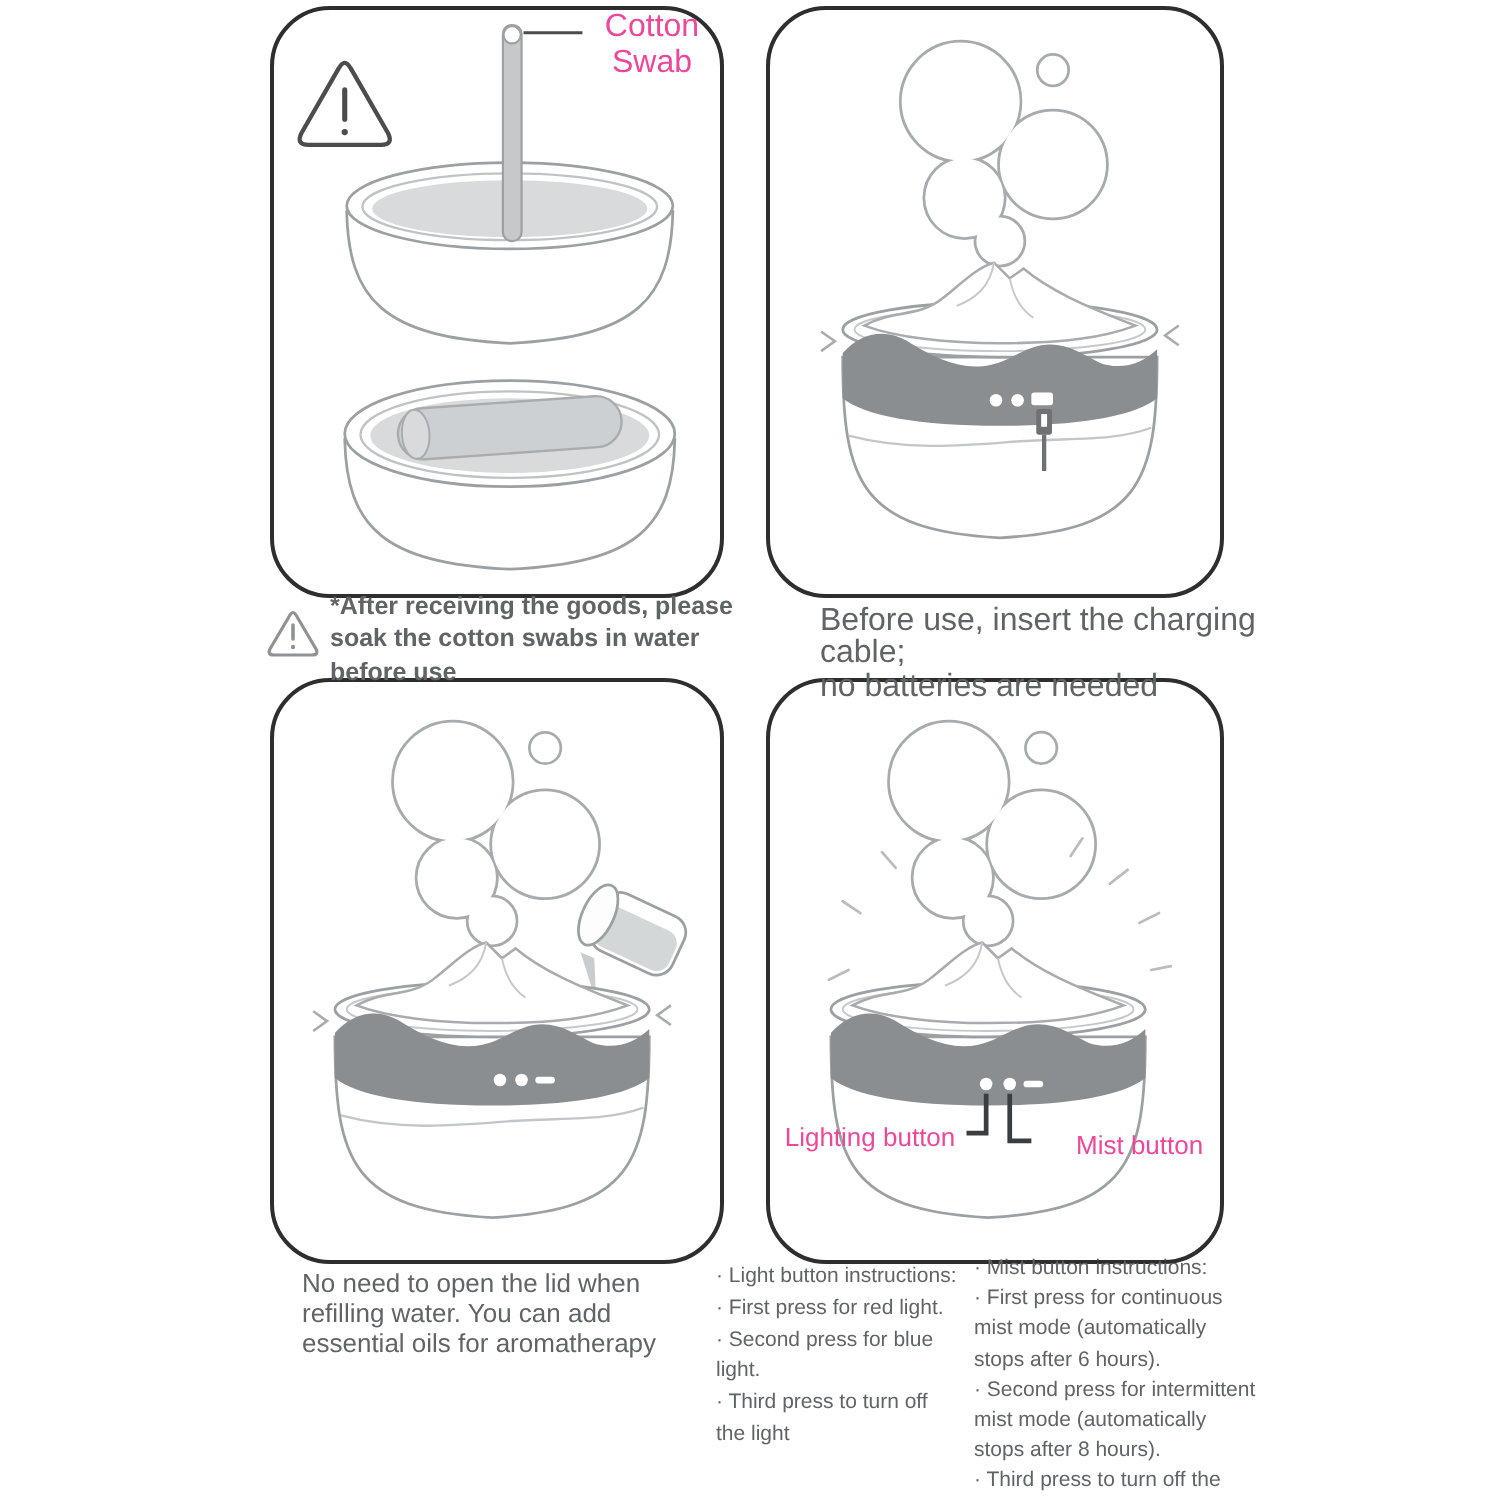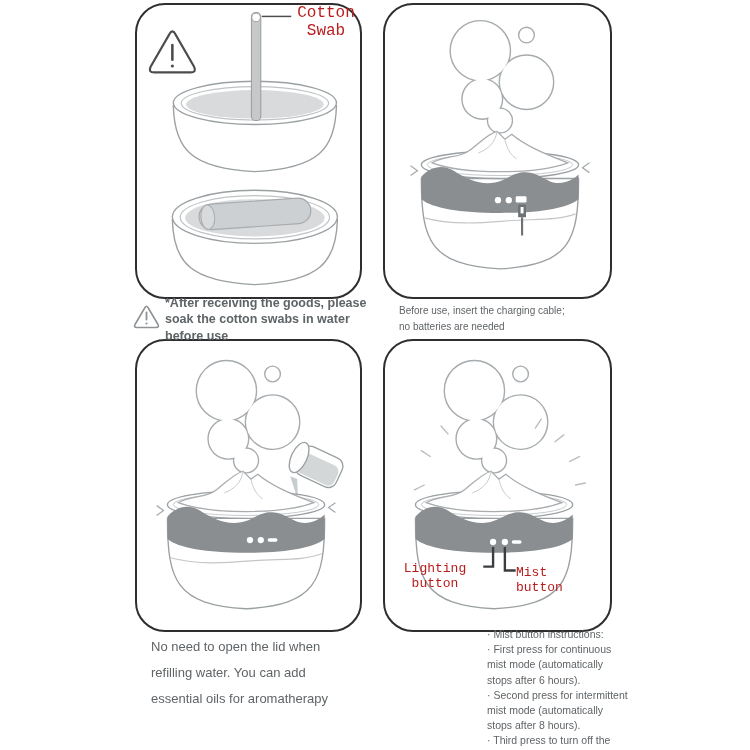--- a/index.html
+++ b/index.html
@@ -17,7 +17,7 @@
   #caption-refill{left:151px;top:634px;width:205px;font-size:13px;line-height:26px;}
   #light-instructions{left:358px;top:631px;width:138px;font-size:10.5px;line-height:15.8px;}
   #mist-instructions {left:487px;top:627px;width:182px;font-size:10.5px;line-height:15.2px;}
-  .callout-label{position:absolute;color:#b91c1c;font-family:Liberation Mono, monospace;}
+  .callout-label{position:absolute;color:#ec4899;}
   #cotton-swab-label{left:293px;top:5px;width:66px;font-size:16px;line-height:17.5px;text-align:center;}
   #lighting-button-label{left:388px;top:561px;width:94px;font-size:13px;text-align:center;}
   #mist-button-label{left:516px;top:565px;width:84px;font-size:13px;text-align:left;}

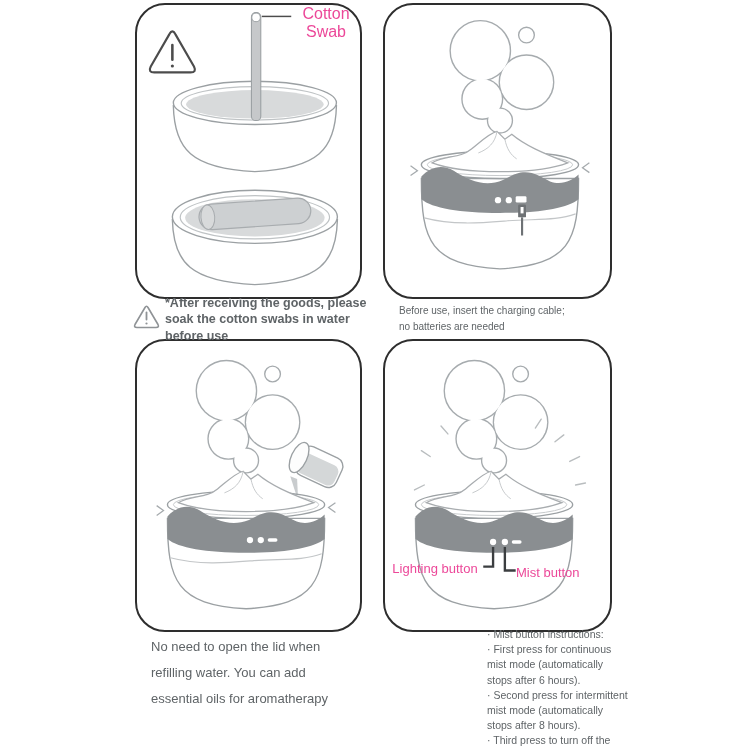--- a/index.html
+++ b/index.html
@@ -13,7 +13,7 @@
   #panel-buttons{left:383px;top:339px;width:229px;height:293px;}
   .caption{position:absolute;color:#5f6467;white-space:pre-line;}
   #caption-soak  {left:165px;top:295px;width:220px;font-size:12.5px;line-height:16.3px;font-weight:bold;}
-  #caption-charge{left:399px;top:303px;width:245px;font-size:10px;line-height:16.3px;}
+  #caption-charge{left:410px;top:303px;width:245px;font-size:16px;line-height:16.3px;}
   #caption-refill{left:151px;top:634px;width:205px;font-size:13px;line-height:26px;}
   #light-instructions{left:358px;top:631px;width:138px;font-size:10.5px;line-height:15.8px;}
   #mist-instructions {left:487px;top:627px;width:182px;font-size:10.5px;line-height:15.2px;}

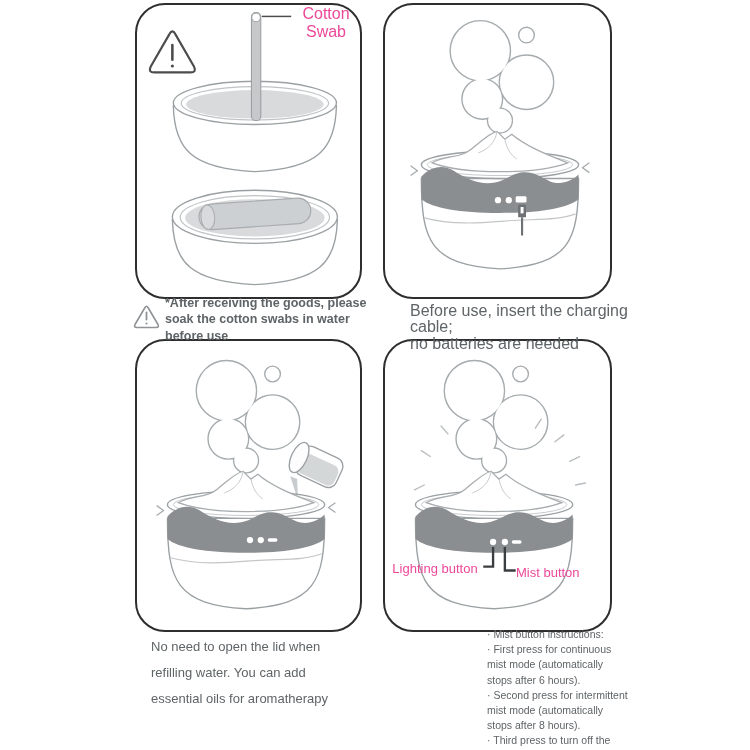--- a/index.html
+++ b/index.html
@@ -20,7 +20,7 @@
   .callout-label{position:absolute;color:#ec4899;}
   #cotton-swab-label{left:293px;top:5px;width:66px;font-size:16px;line-height:17.5px;text-align:center;}
   #lighting-button-label{left:388px;top:561px;width:94px;font-size:13px;text-align:center;}
-  #mist-button-label{left:516px;top:565px;width:84px;font-size:13px;text-align:left;}
+  #mist-button-label{left:538px;top:565px;width:84px;font-size:13px;text-align:left;}
   .warn-tri{position:absolute;}
   #caption-warning-icon{left:133px;top:304px;}
 </style>

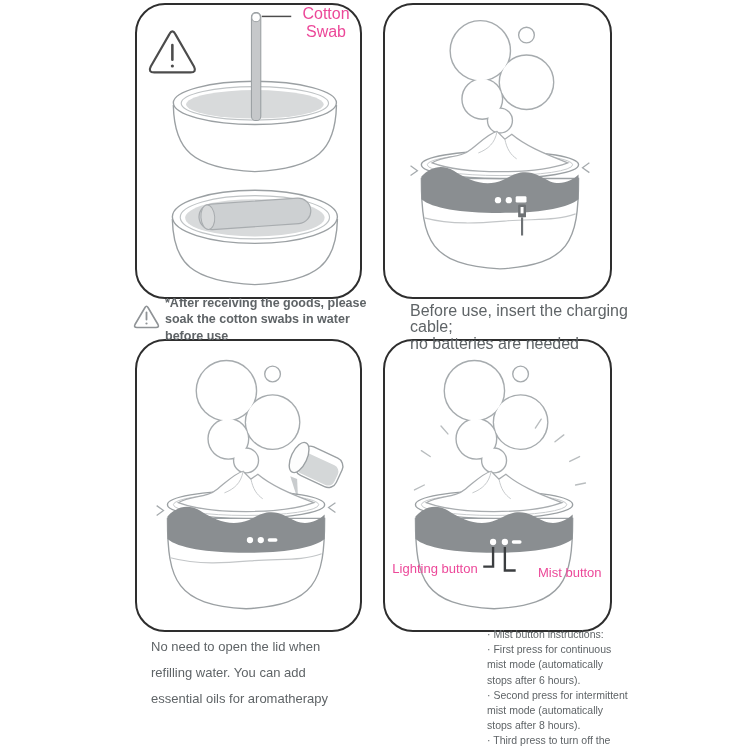--- a/index.html
+++ b/index.html
@@ -14,7 +14,7 @@
   .caption{position:absolute;color:#5f6467;white-space:pre-line;}
   #caption-soak  {left:165px;top:295px;width:220px;font-size:12.5px;line-height:16.3px;font-weight:bold;}
   #caption-charge{left:410px;top:303px;width:245px;font-size:16px;line-height:16.3px;}
-  #caption-refill{left:151px;top:634px;width:205px;font-size:13px;line-height:26px;}
+  #caption-refill{left:151px;top:634px;width:205px;font-size:13px;line-height:15px;}
   #light-instructions{left:358px;top:631px;width:138px;font-size:10.5px;line-height:15.8px;}
   #mist-instructions {left:487px;top:627px;width:182px;font-size:10.5px;line-height:15.2px;}
   .callout-label{position:absolute;color:#ec4899;}

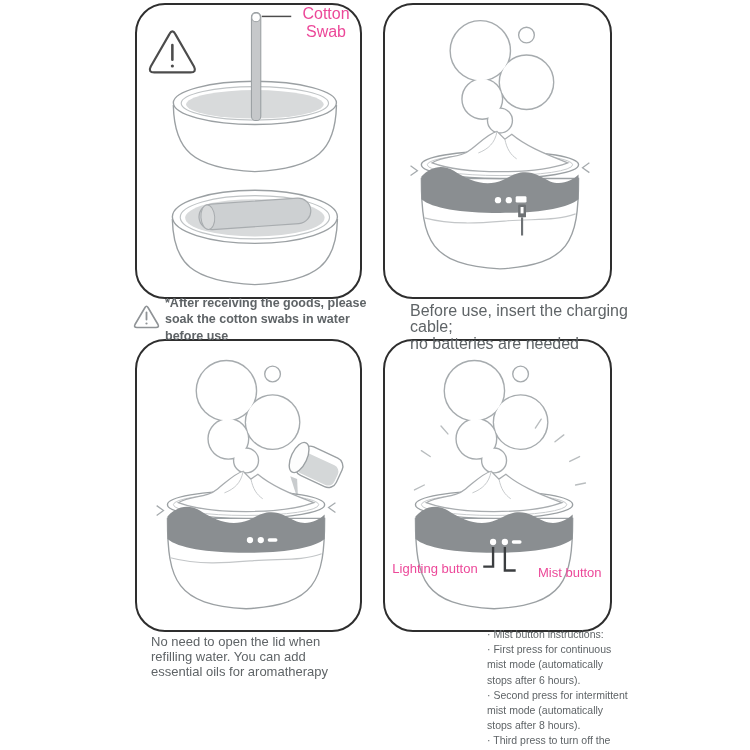--- a/index.html
+++ b/index.html
@@ -201,6 +201,12 @@
   <div class="caption" id="caption-refill">No need to open the lid when
 refilling water. You can add
 essential oils for aromatherapy</div>
+  <div class="caption" id="light-instructions">· Light button instructions:
+· First press for red light.
+· Second press for blue
+light.
+· Third press to turn off
+the light</div>
   <div class="caption" id="mist-instructions">· Mist button instructions:
 · First press for continuous
 mist mode (automatically

